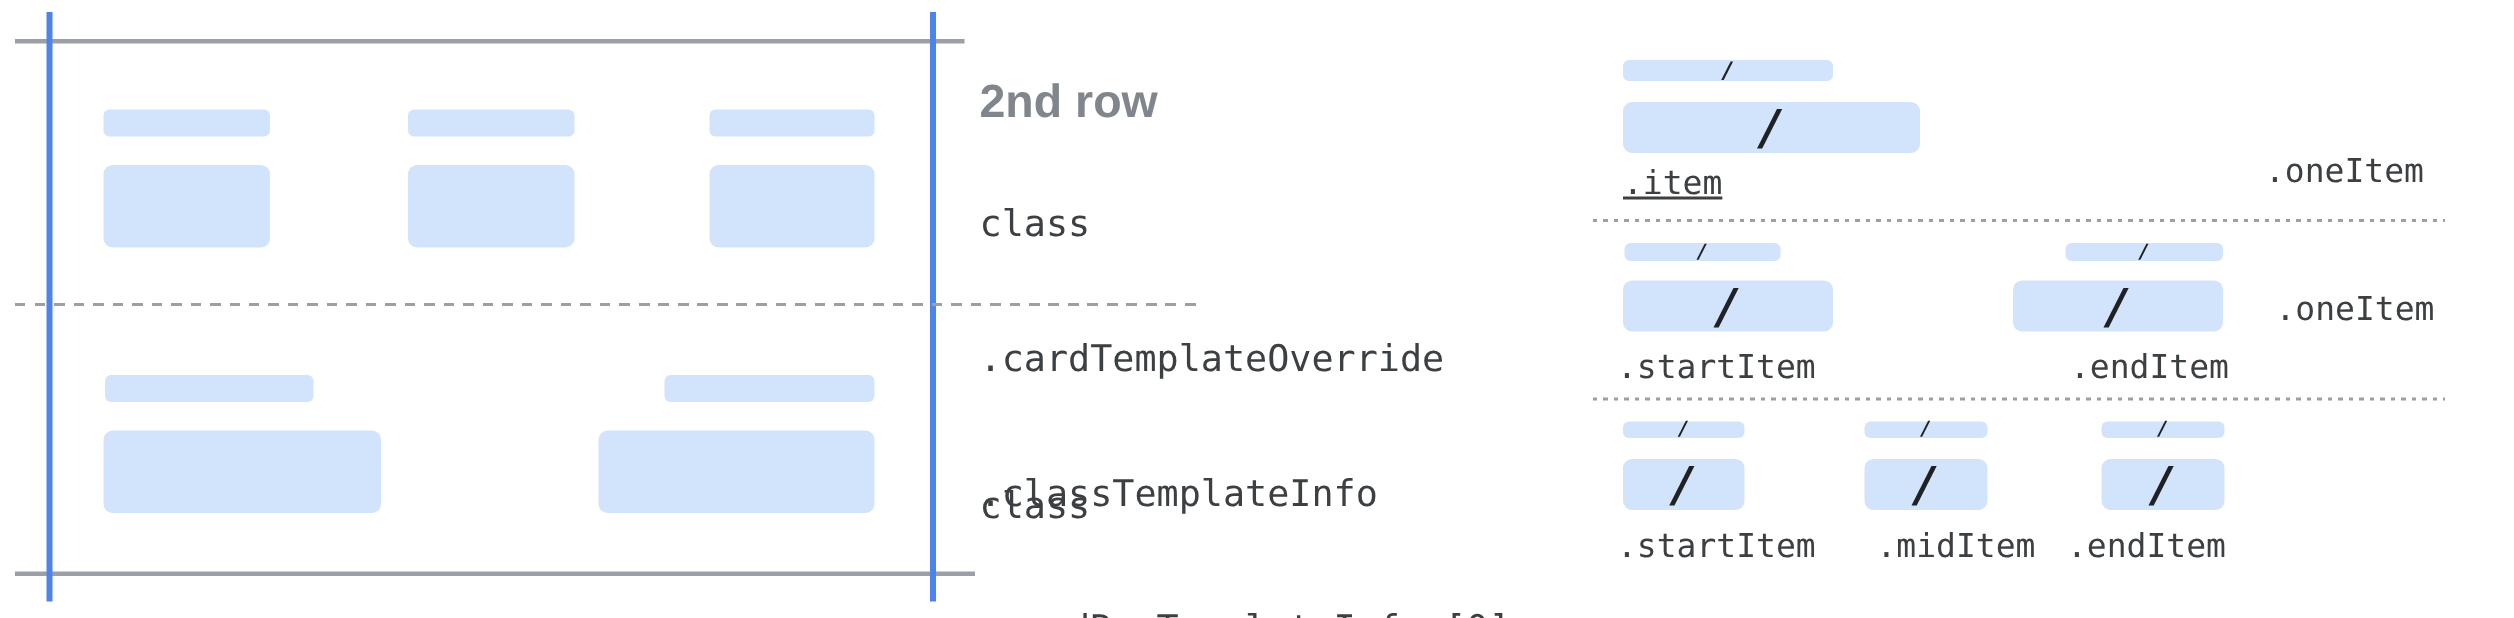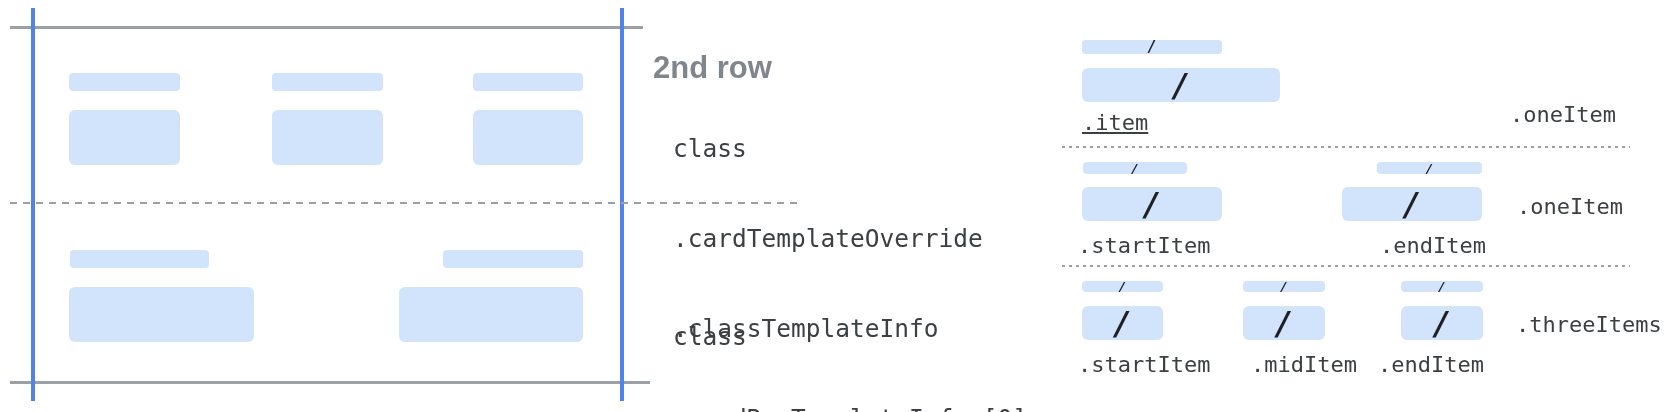--- a/index.html
+++ b/index.html
@@ -34,7 +34,7 @@
   .heading{position:absolute;font-weight:700;font-size:31px;line-height:31px;color:var(--heading-gray);}
   .codeblock{position:absolute;font-family:"DejaVu Sans Mono",monospace;font-size:24.5px;line-height:30px;
              color:var(--code-text);white-space:pre;}
-  .codeblock div{height:30px;margin-left:20px;}
+  .codeblock div{height:30px;}
   .mono-label{position:absolute;font-family:"DejaVu Sans Mono",monospace;font-size:22px;line-height:26px;
               color:var(--code-text);white-space:pre;}
 </style>

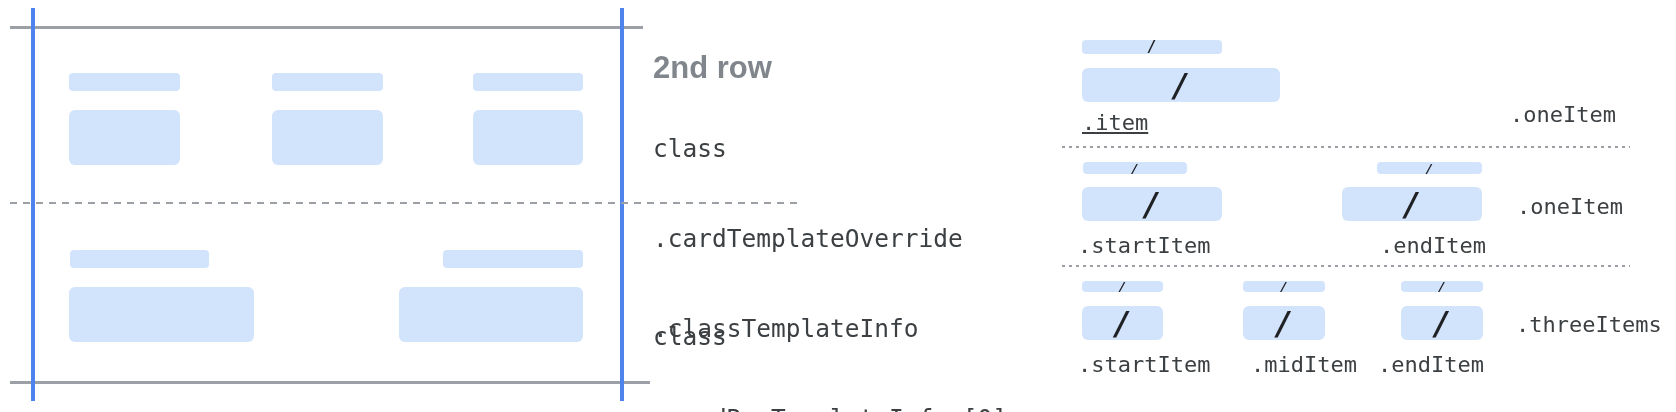--- a/index.html
+++ b/index.html
@@ -128,7 +128,6 @@
   <div class="mono-label" style="left:1078px;top:352px;">.startItem</div>
   <div class="mono-label" style="left:1227px;top:352px;margin-left:24px;">.midItem</div>
   <div class="mono-label" style="left:1378px;top:352px;">.endItem</div>
-  <div class="mono-label" style="left:1516px;top:312px;">.threeItems</div>
 
 </div>
 

